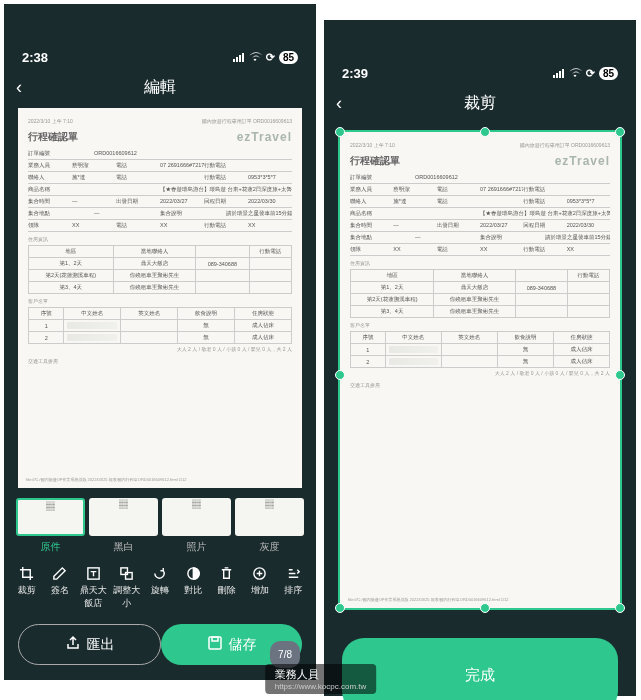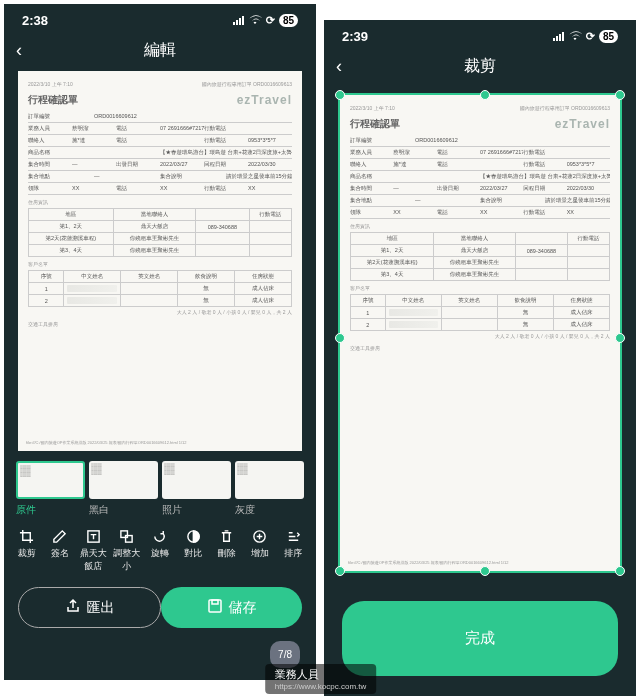--- a/index.html
+++ b/index.html
@@ -7,7 +7,7 @@
 .phone { position: absolute; width: 312px; height: 676px; background: #1a2b2e; }
 .phone.left { left: 4px; top: 4px; }
 .phone.right { left: 324px; top: 20px; }
-.statusbar { display: flex; justify-content: space-between; align-items: center; padding: 6px 18px 2px; color: #fff; font-size: 13px; font-weight: 600; height: 28px; }
+.statusbar { display: flex; justify-content: space-between; align-items: center; padding: 6px 18px 2px; color: #fff; font-size: 13px; font-weight: 600; height: 28px; margin-top: 37px; }
 .status-right { display: flex; align-items: center; gap: 4px; }
 .battery { display: flex; align-items: center; background: #fff; color: #000; border-radius: 7px; padding: 1px 4px; font-size: 10px; font-weight: 700; }
 .signal { display: inline-flex; gap: 1px; align-items: flex-end; }

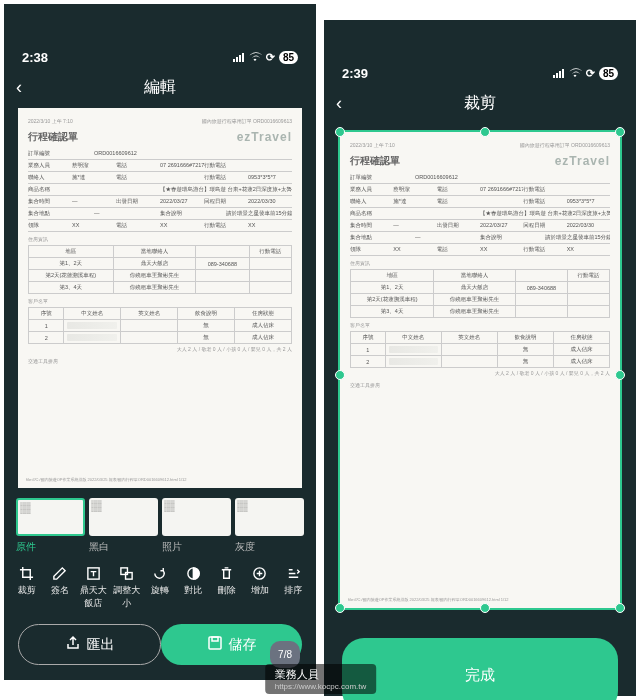--- a/index.html
+++ b/index.html
@@ -28,7 +28,7 @@
 .doc-small { font-size: 5px; color: #999; margin: 2px 0; }
 .page-badge { position: absolute; bottom: 12px; right: 16px; background: #6b7280; color: #fff; border-radius: 10px; padding: 8px 8px; font-size: 10px; }
 .filter-row { display: flex; gap: 4px; padding: 10px 12px 4px; }
-.filter-item { flex: 1; text-align: left; }
+.filter-item { flex: 1; text-align: center; font-family: Liberation Mono, monospace; }
 .filter-thumb { width: 100%; height: 38px; background: #f5f5f2; border-radius: 3px; font-size: 3px; padding: 2px; overflow: hidden; }
 .filter-item.active .filter-thumb { border: 2px solid #2ec88f; }
 .filter-label { color: #bbb; font-size: 10px; margin-top: 4px; }

